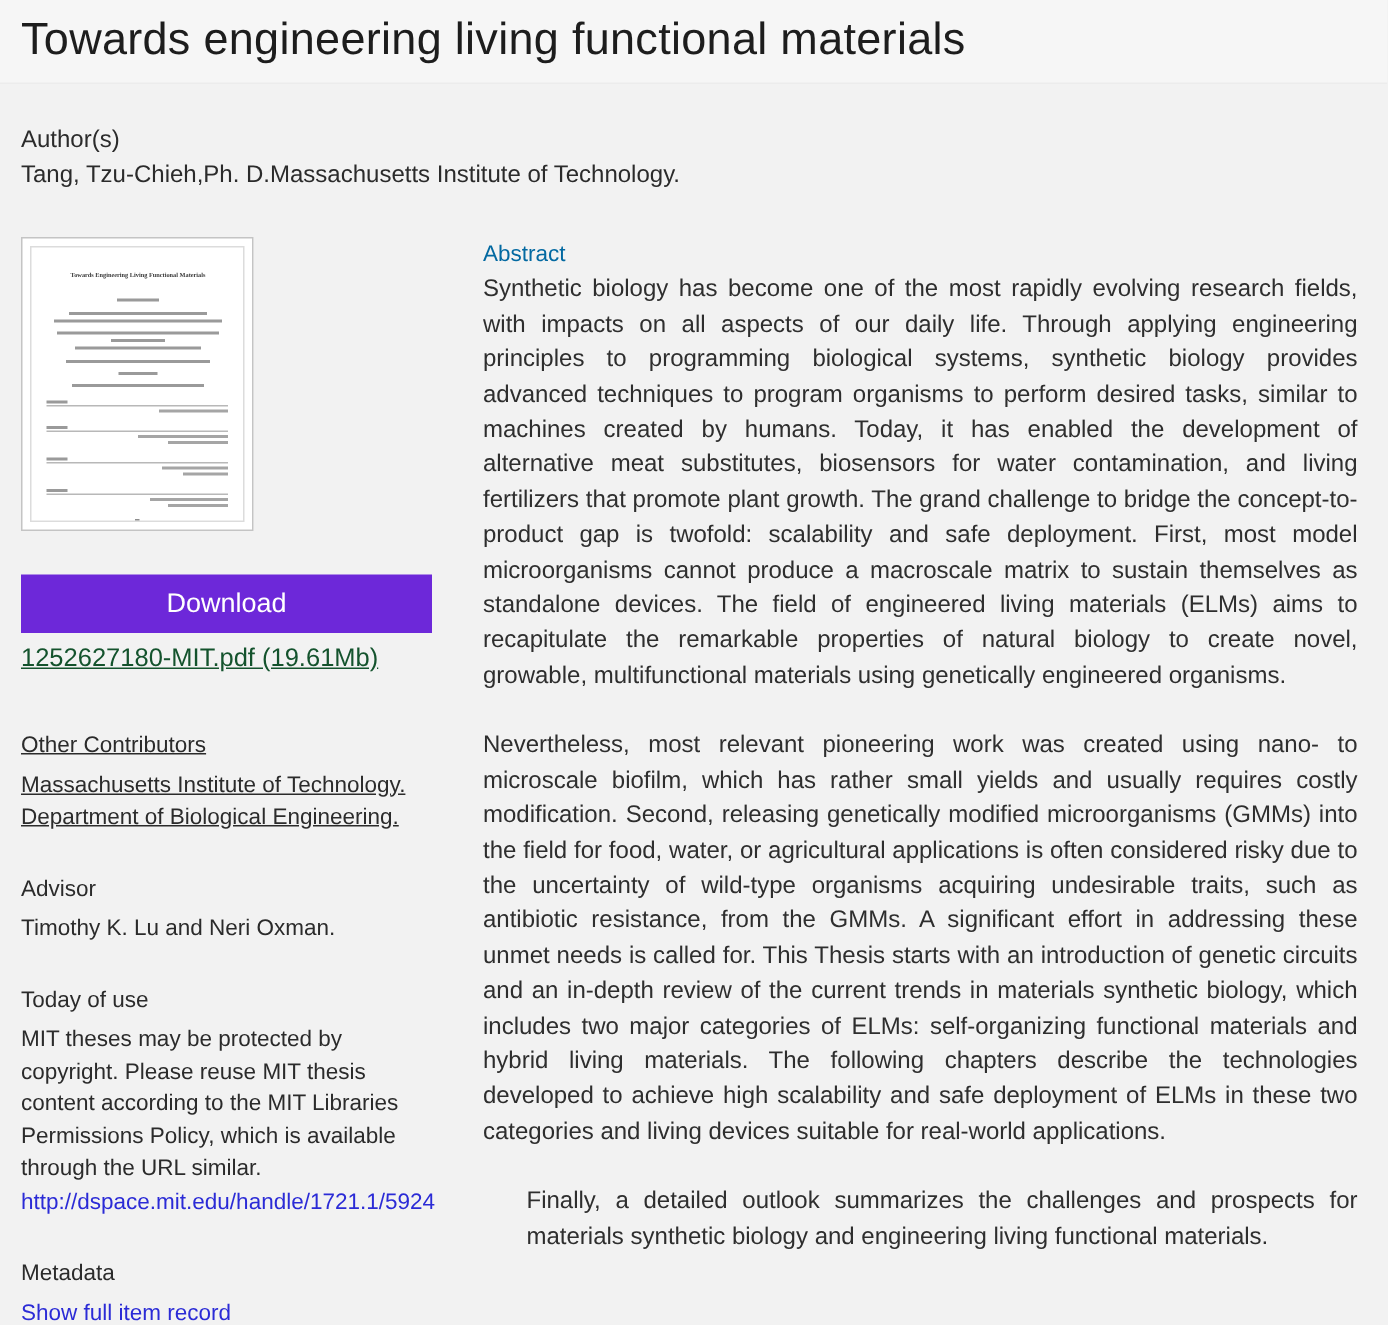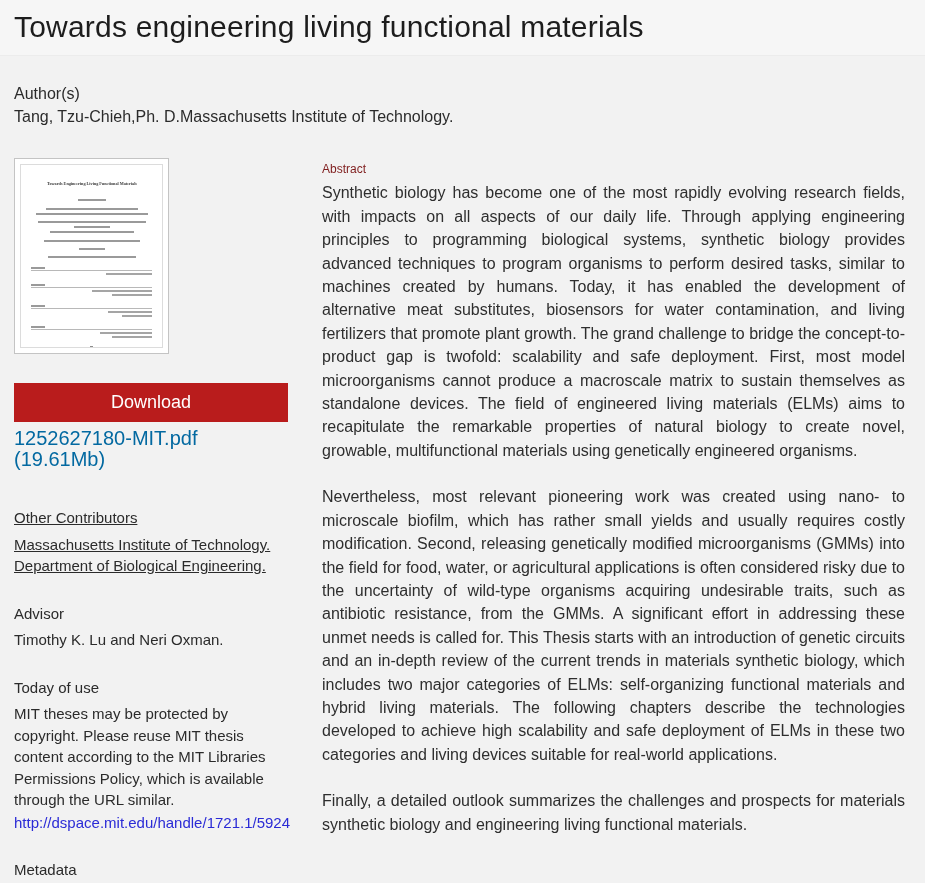--- a/index.html
+++ b/index.html
@@ -77,7 +77,7 @@
   .side-link-line { margin-top:1px; white-space:nowrap; }
 
   
-  .abstract-heading { font-size:12px; line-height:23.4px; color:#7f1d1d; }
+  .abstract-heading { font-size:15px; line-height:23.4px; color:#0369a1; }
   .para {
     font-size:16px; line-height:23.4px; color:#2e2e2e;
     text-align:justify; margin:0 0 23px 0;

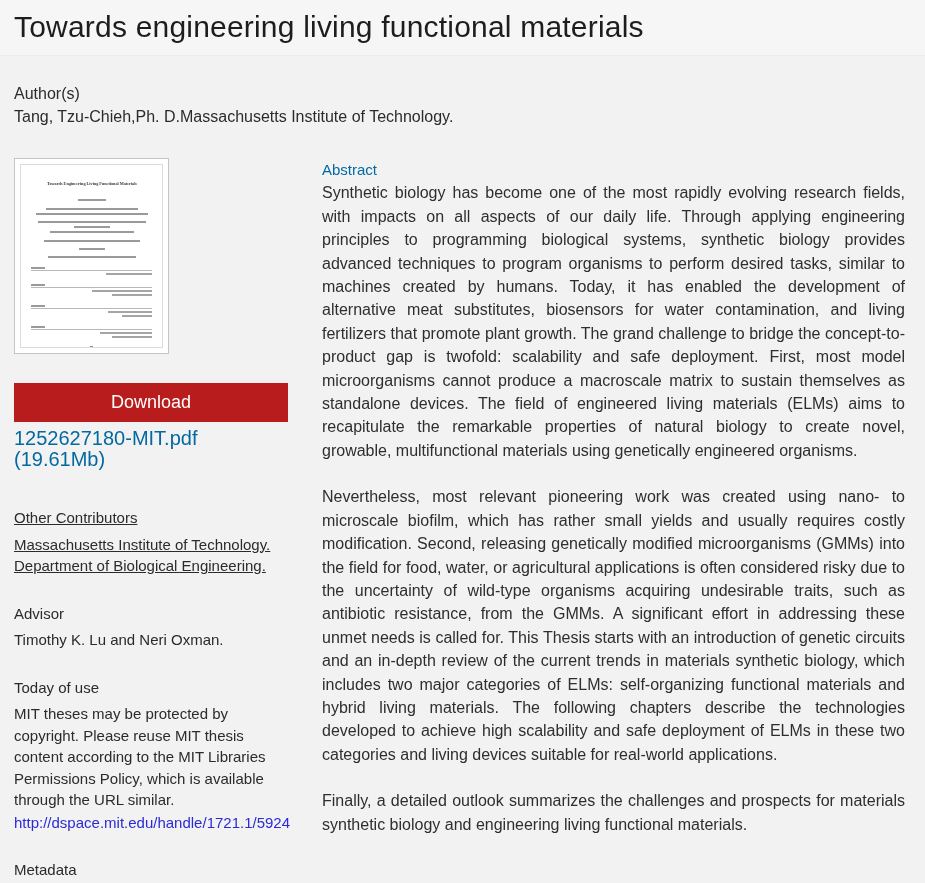--- a/index.html
+++ b/index.html
@@ -62,7 +62,7 @@
   
   .download-btn {
     margin-top:29px; width:274px; height:39px; box-sizing:border-box;
-    background:#b91c1c; color:#ffffff;
+    background:#6d28d9; color:#ffffff;
     display:flex; align-items:center; justify-content:center;
     font-size:18px; text-decoration:none; cursor:pointer;
   }

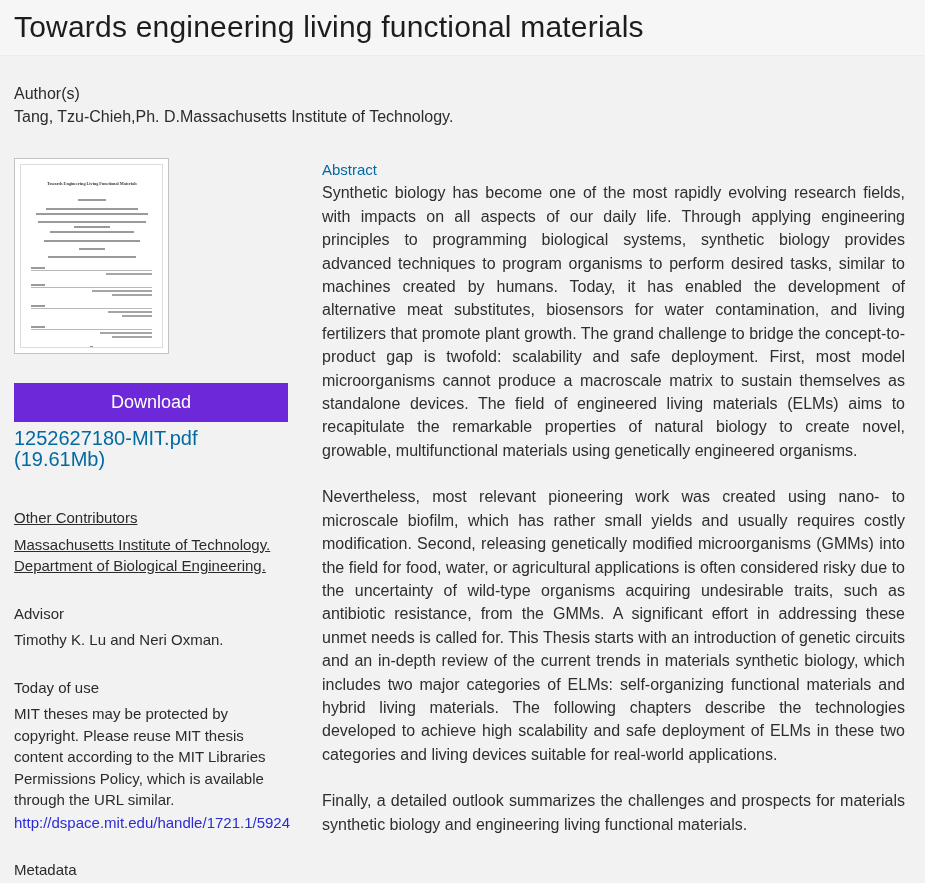--- a/index.html
+++ b/index.html
@@ -66,7 +66,7 @@
     display:flex; align-items:center; justify-content:center;
     font-size:18px; text-decoration:none; cursor:pointer;
   }
-  .file-info { margin-top:6px; font-size:20px; color:#0369a1; line-height:21px; }
+  .file-info { margin-top:6px; font-size:17px; color:#14532d; line-height:21px;text-decoration:underline; }
 
   
   .side-section { margin-top:26px; font-size:15px; line-height:21.5px; color:#2b2b2b; }

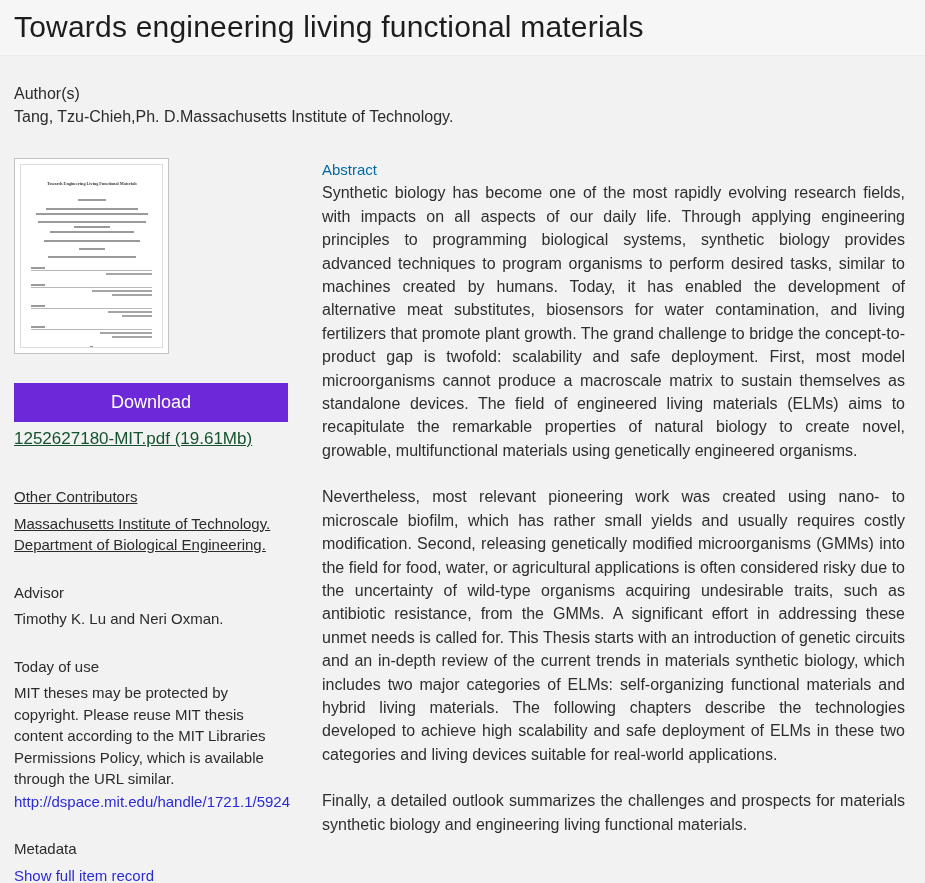--- a/index.html
+++ b/index.html
@@ -82,7 +82,7 @@
     font-size:16px; line-height:23.4px; color:#2e2e2e;
     text-align:justify; margin:0 0 23px 0;
   }
-  .para:last-child { margin-bottom:0; }
+  .para:last-child { margin-bottom:0;margin-left:29px; }
 </style>
 </head>
 <body>

